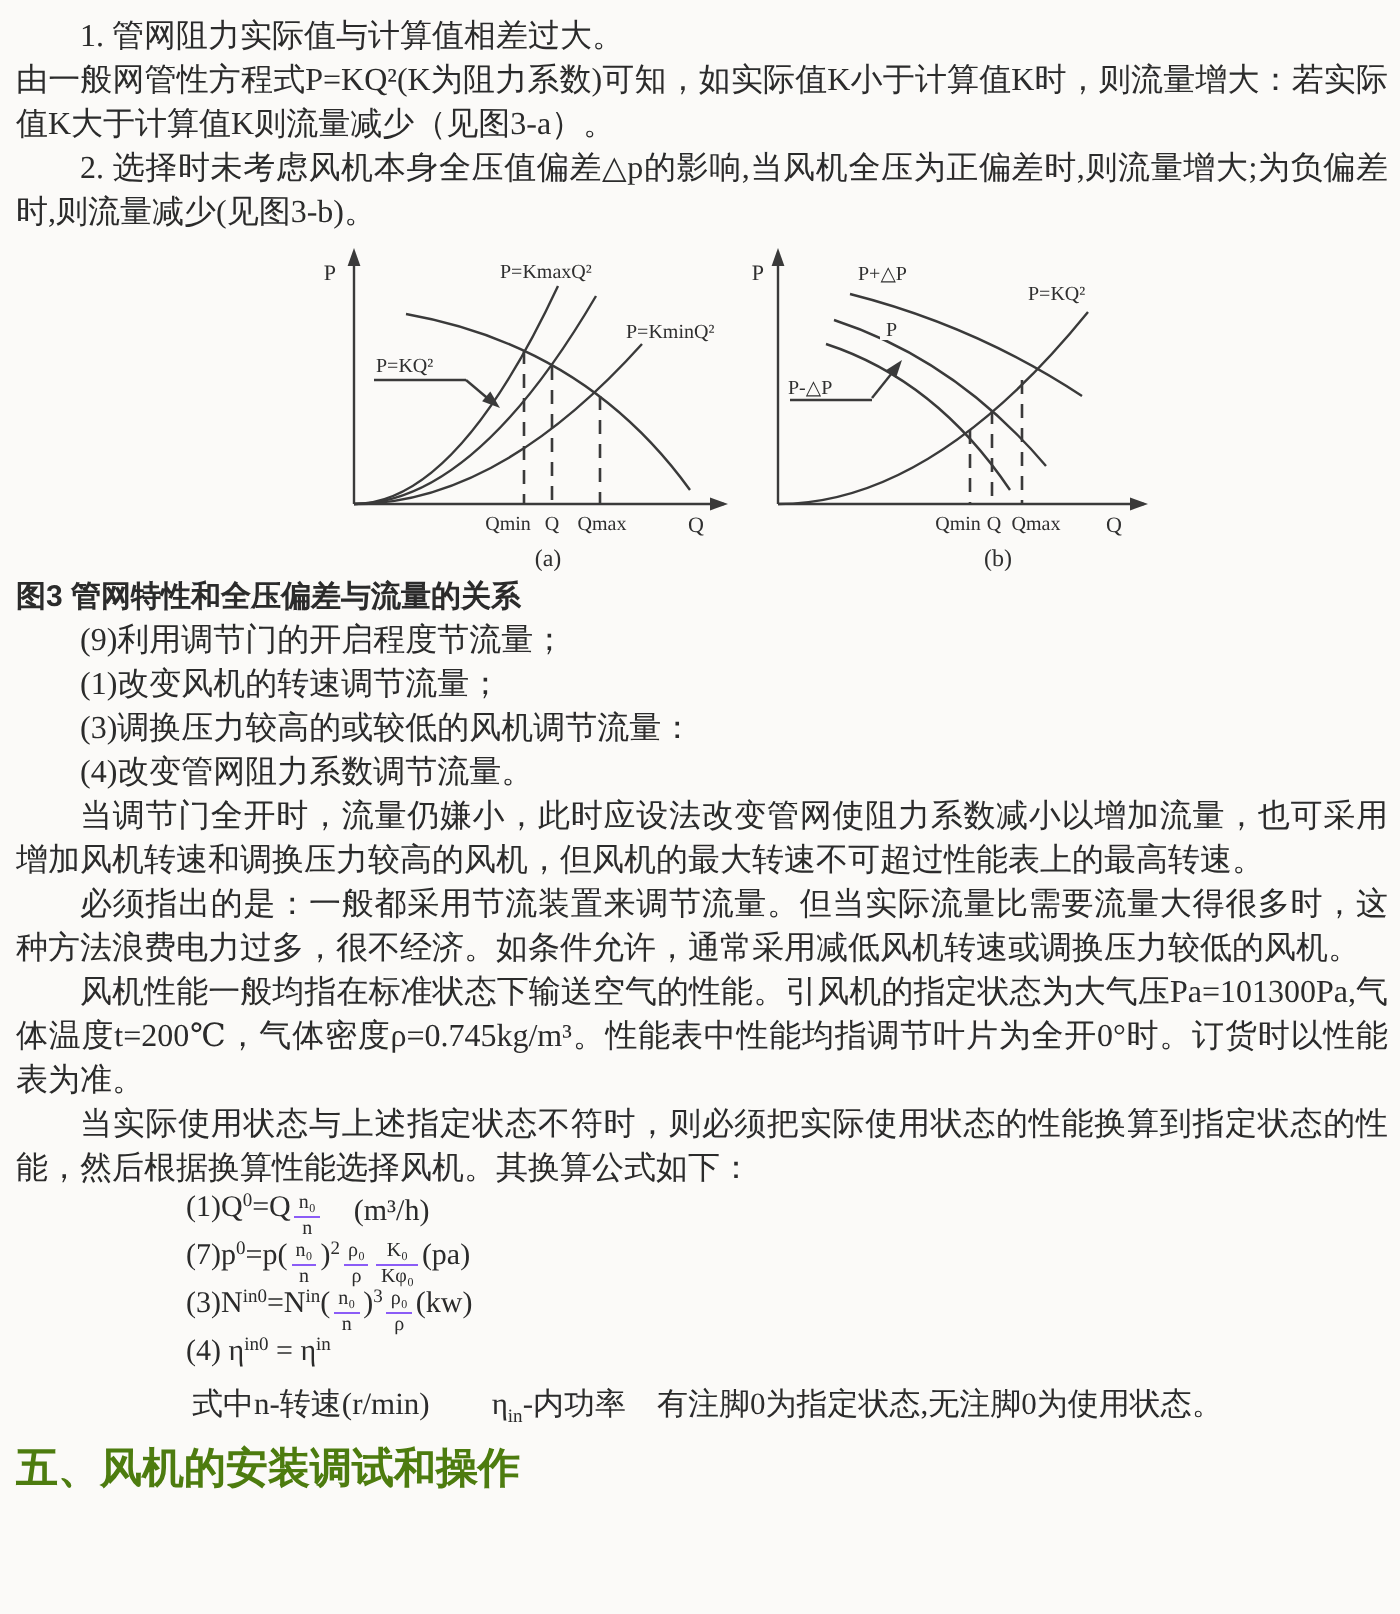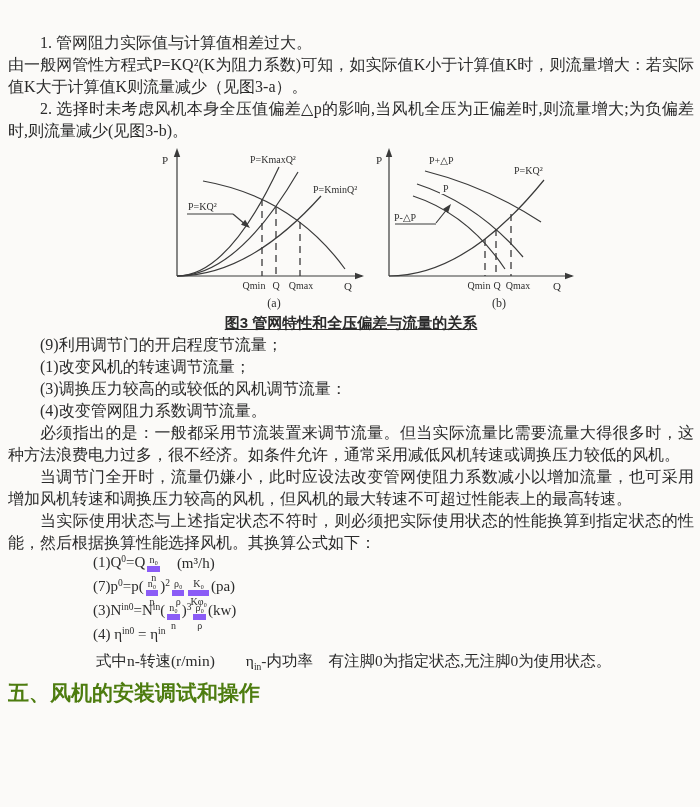--- a/index.html
+++ b/index.html
@@ -10,7 +10,7 @@
     color:#2b2b2b;
     font-family:"Liberation Serif","DejaVu Serif",serif;
   }
-  .doc{padding:8px 6px 0 8px;margin-top:24px;}
+  .doc{padding:8px 6px 0 8px;}
   p{margin:0;font-size:16px;line-height:22px;text-align:justify;}
   .ind{text-indent:2em;}
   .figure{position:relative;height:170px;margin:0;}

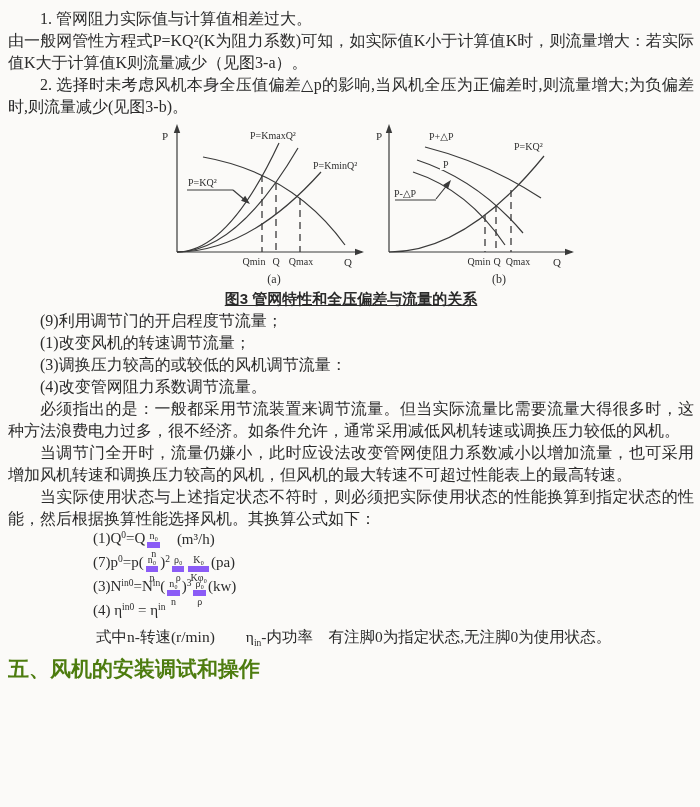--- a/index.html
+++ b/index.html
@@ -16,8 +16,8 @@
   .figure{position:relative;height:170px;margin:0;}
   .figure svg{display:block;}
   .caption{
-    text-align:center;font-weight:bold;font-size:15px;line-height:22px;
-    font-family:"Liberation Sans","DejaVu Sans",sans-serif;text-indent:0;text-decoration:underline;
+    font-weight:bold;font-size:15px;line-height:22px;
+    font-family:"Liberation Sans","DejaVu Sans",sans-serif;text-indent:0;
   }
   .formulas{margin-left:85px;}
   .formula{

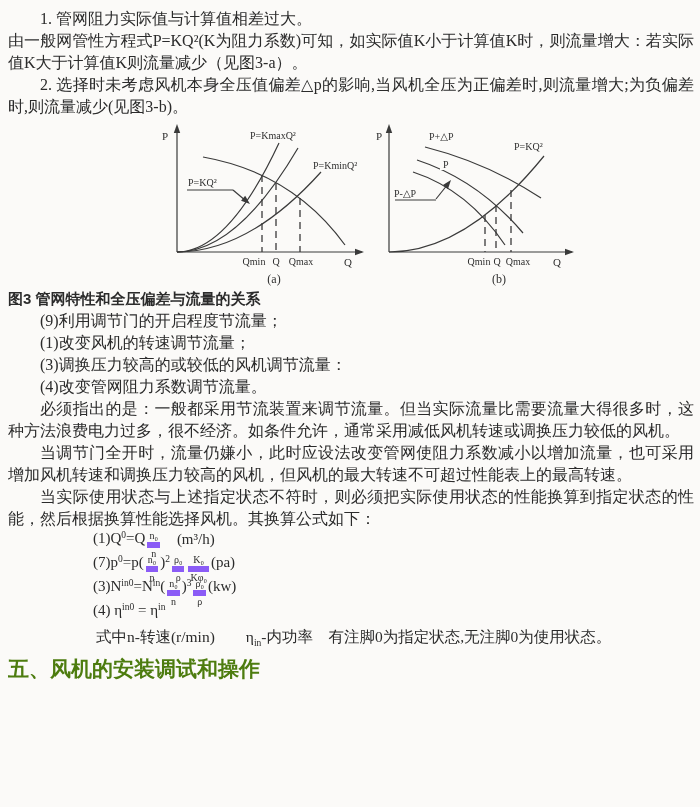--- a/index.html
+++ b/index.html
@@ -130,8 +130,8 @@
   <p class="ind">(1)改变风机的转速调节流量；</p>
   <p class="ind">(3)调换压力较高的或较低的风机调节流量：</p>
   <p class="ind">(4)改变管网阻力系数调节流量。</p>
+  <p class="ind">当调节门全开时，流量仍嫌小，此时应设法改变管网使阻力系数减小以增加流量，也可采用增加风机转速和调换压力较高的风机，但风机的最大转速不可超过性能表上的最高转速。</p>
   <p class="ind">必须指出的是：一般都采用节流装置来调节流量。但当实际流量比需要流量大得很多时，这种方法浪费电力过多，很不经济。如条件允许，通常采用减低风机转速或调换压力较低的风机。</p>
-  <p class="ind">当调节门全开时，流量仍嫌小，此时应设法改变管网使阻力系数减小以增加流量，也可采用增加风机转速和调换压力较高的风机，但风机的最大转速不可超过性能表上的最高转速。</p>
   <p class="ind">当实际使用状态与上述指定状态不符时，则必须把实际使用状态的性能换算到指定状态的性能，然后根据换算性能选择风机。其换算公式如下：</p>
 
   <div class="formulas">

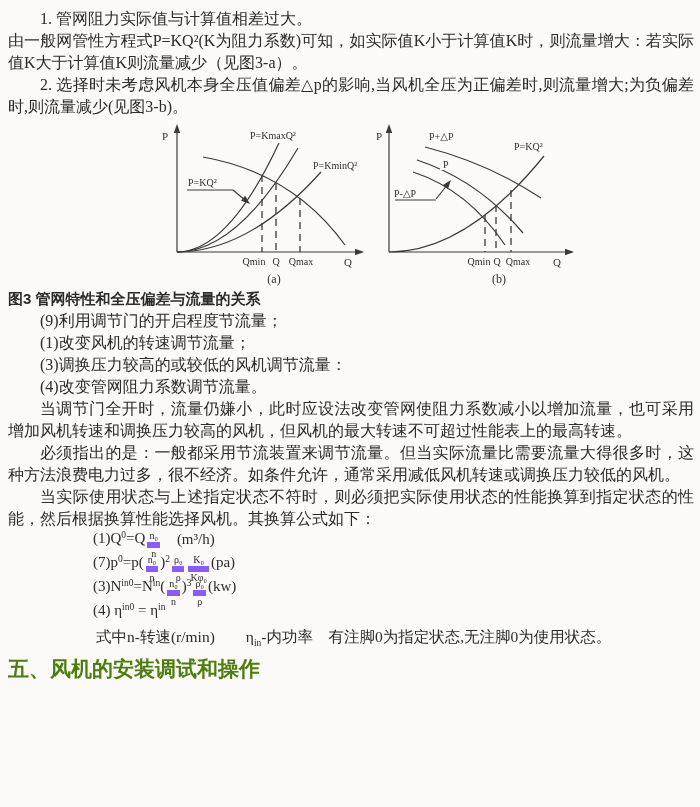--- a/index.html
+++ b/index.html
@@ -132,6 +132,7 @@
   <p class="ind">(4)改变管网阻力系数调节流量。</p>
   <p class="ind">当调节门全开时，流量仍嫌小，此时应设法改变管网使阻力系数减小以增加流量，也可采用增加风机转速和调换压力较高的风机，但风机的最大转速不可超过性能表上的最高转速。</p>
   <p class="ind">必须指出的是：一般都采用节流装置来调节流量。但当实际流量比需要流量大得很多时，这种方法浪费电力过多，很不经济。如条件允许，通常采用减低风机转速或调换压力较低的风机。</p>
+  <p class="ind">风机性能一般均指在标准状态下输送空气的性能。引风机的指定状态为大气压Pa=101300Pa,气体温度t=200℃，气体密度ρ=0.745kg/m³。性能表中性能均指调节叶片为全开0°时。订货时以性能表为准。</p>
   <p class="ind">当实际使用状态与上述指定状态不符时，则必须把实际使用状态的性能换算到指定状态的性能，然后根据换算性能选择风机。其换算公式如下：</p>
 
   <div class="formulas">

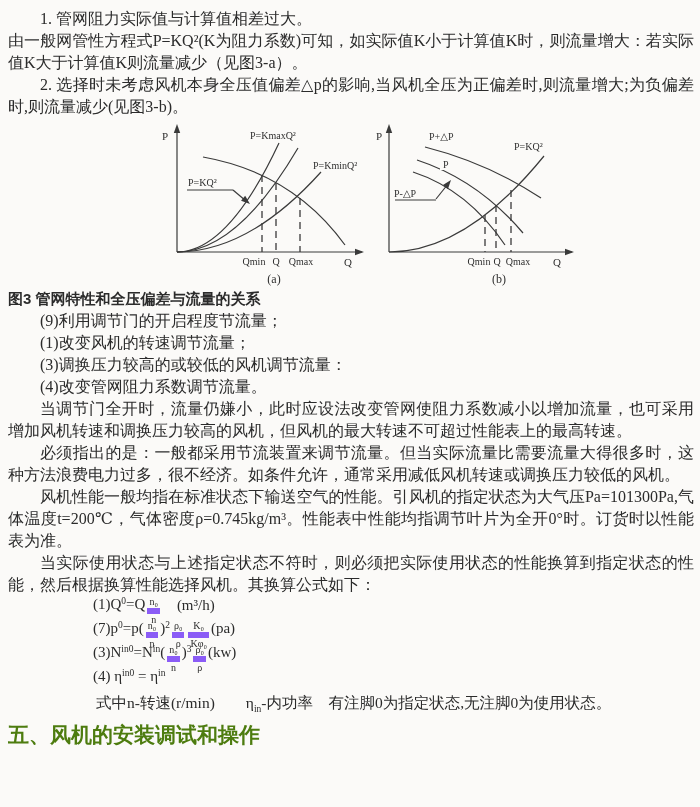--- a/index.html
+++ b/index.html
@@ -30,7 +30,7 @@
     display:inline-block;vertical-align:middle;text-align:center;
     font-size:10px;line-height:1.15;margin:0 2px;
   }
-  .frac .num{display:block;border-bottom:6px solid #8b5cf6;padding:0 2px;}
+  .frac .num{display:block;border-bottom:1px solid #8b5cf6;padding:0 2px;}
   .frac .den{display:block;padding:0 2px;}
   .fnote{margin-left:88px;font-size:15.5px;line-height:22px;white-space:pre;}
   h2.sec{

